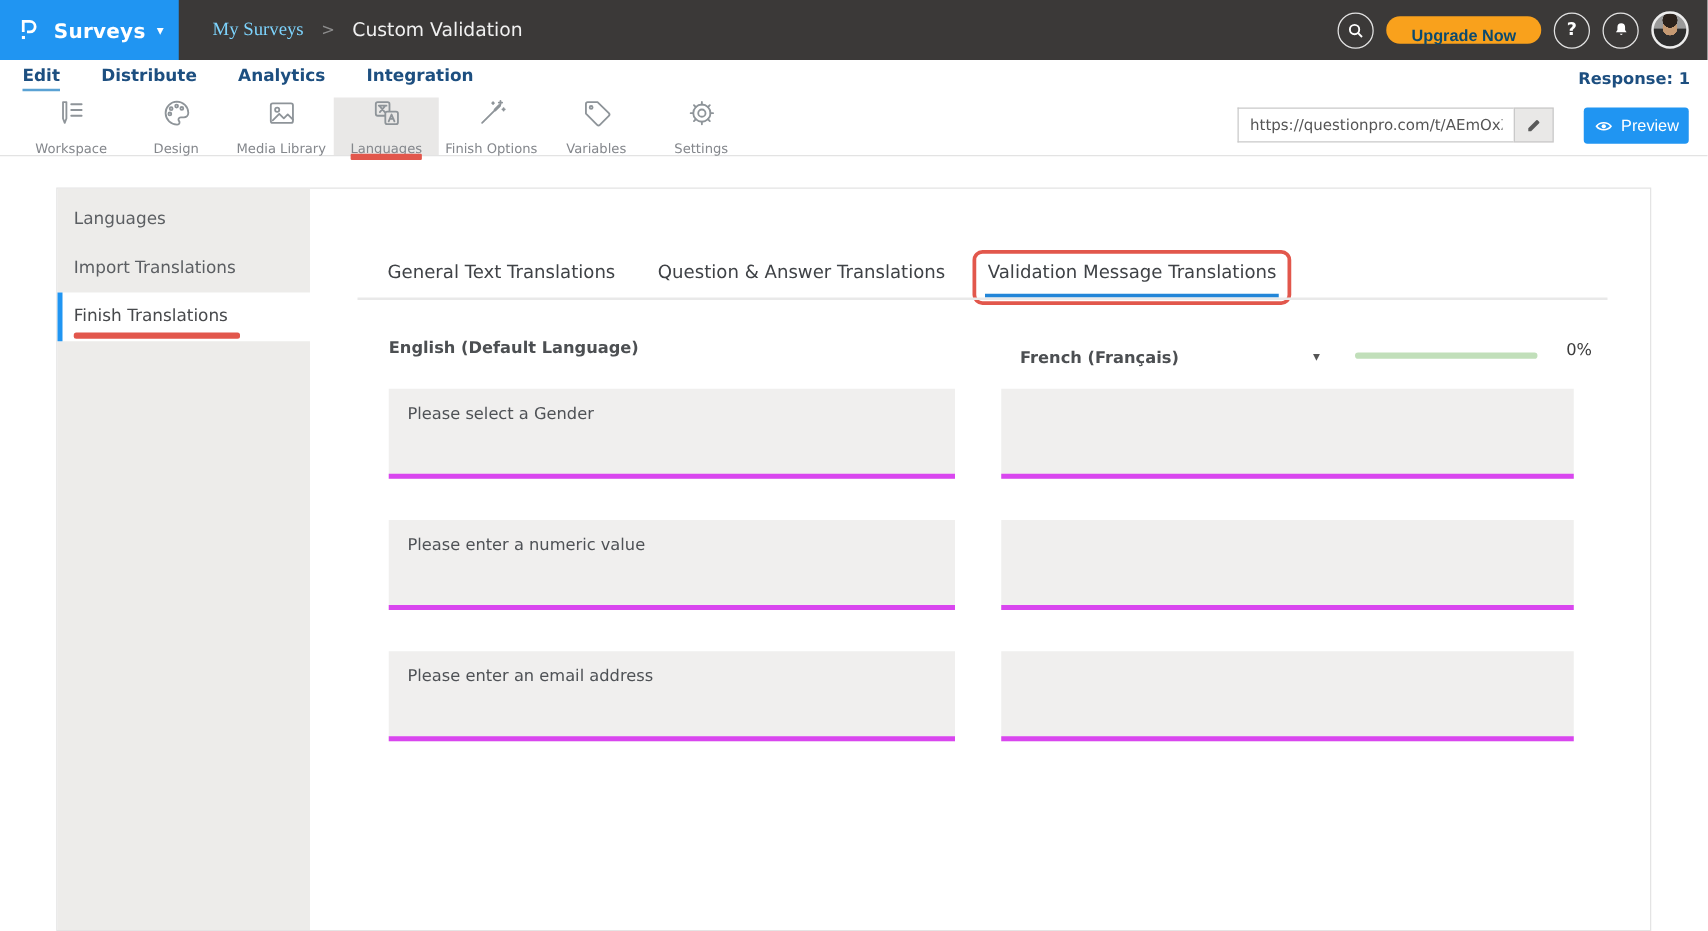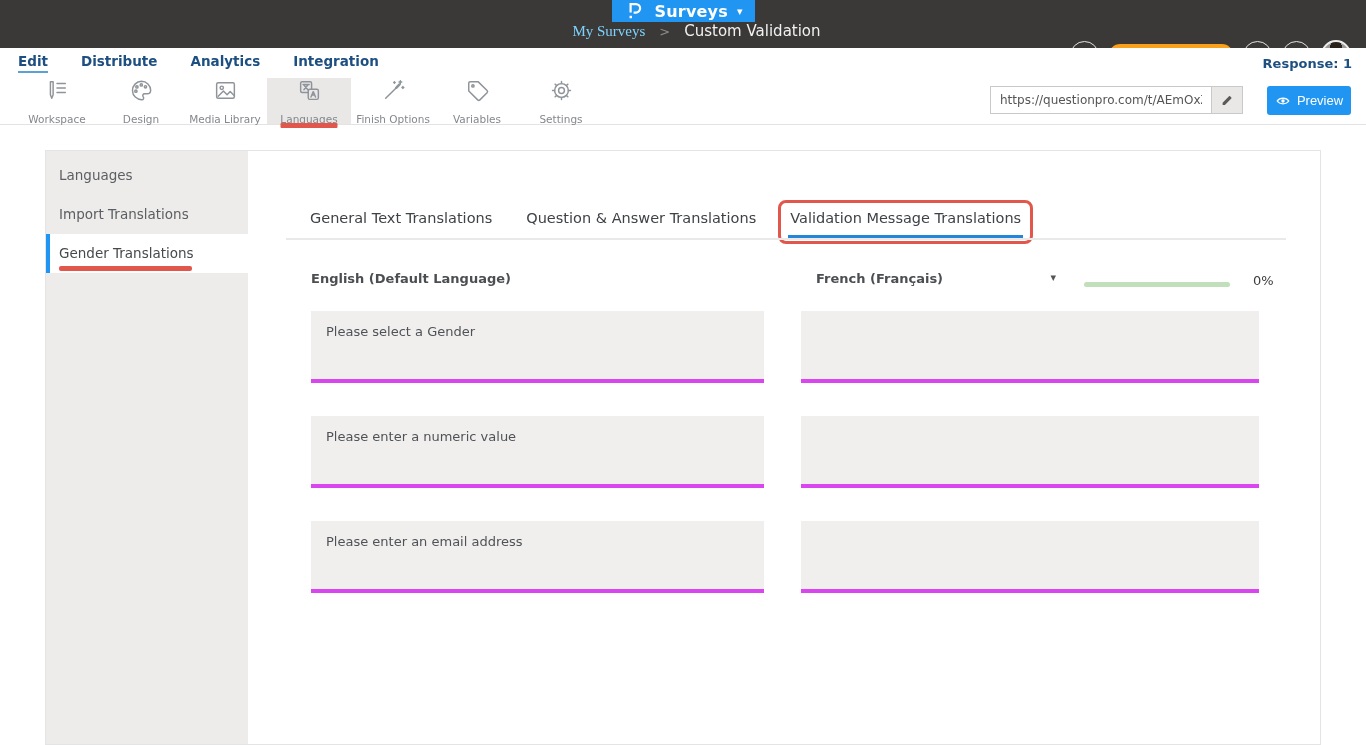--- a/index.html
+++ b/index.html
@@ -8,7 +8,7 @@
 
   
   .topbar { position:absolute; left:0; top:0; width:1366px; height:48px;
-    background:#3b3938; display:flex; align-items:center;flex-direction:column; }
+    background:#3b3938; display:flex; align-items:center; }
   .logo-block { width:143px; height:48px; background:#2095f2; display:flex;
     align-items:center; justify-content:center; gap:9px; color:#fff; cursor:pointer; }
   .product-name { font-size:16px; font-weight:600; letter-spacing:.2px; }

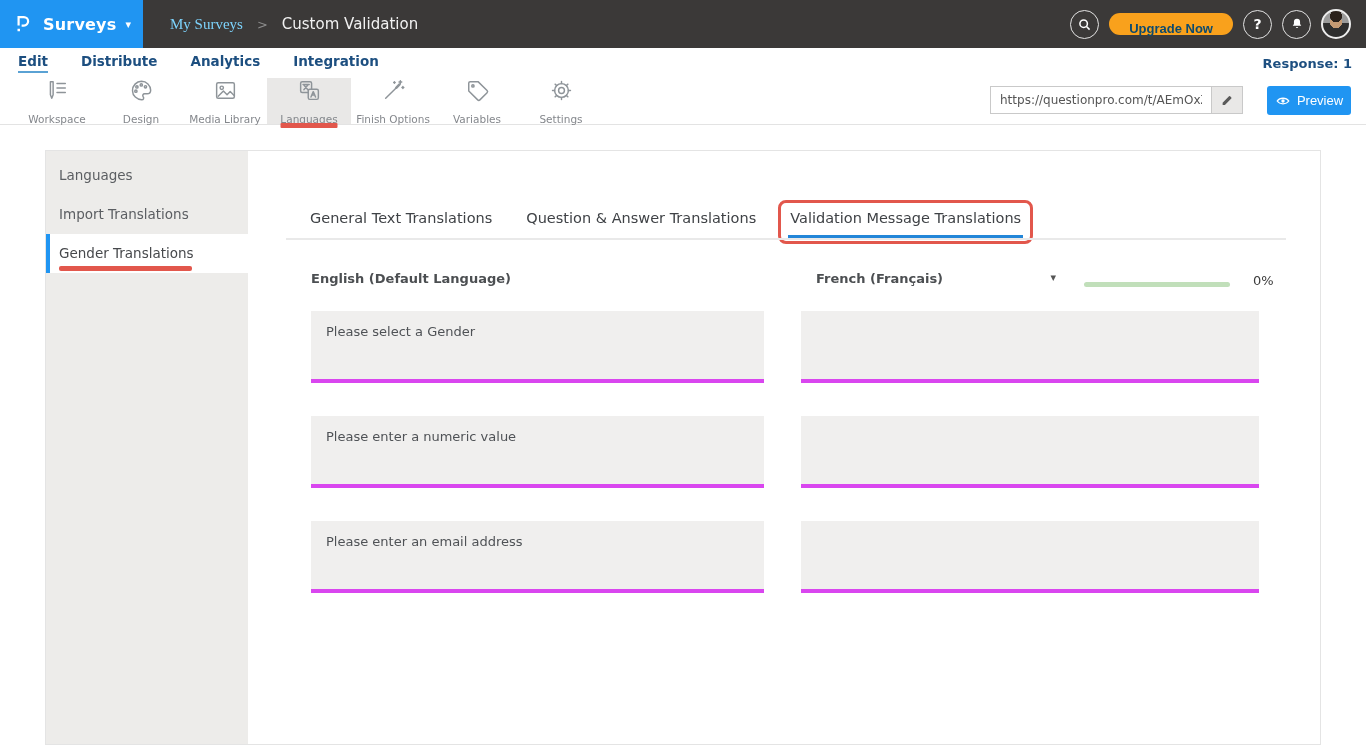--- a/index.html
+++ b/index.html
@@ -260,7 +260,7 @@
       <span>Import Translations</span>
     </div>
     <div class="side-item active">
-      <span>Gender Translations</span>
+      <span>Finish Translations</span>
       <span class="ann-underline-side"></span>
     </div>
   </div>

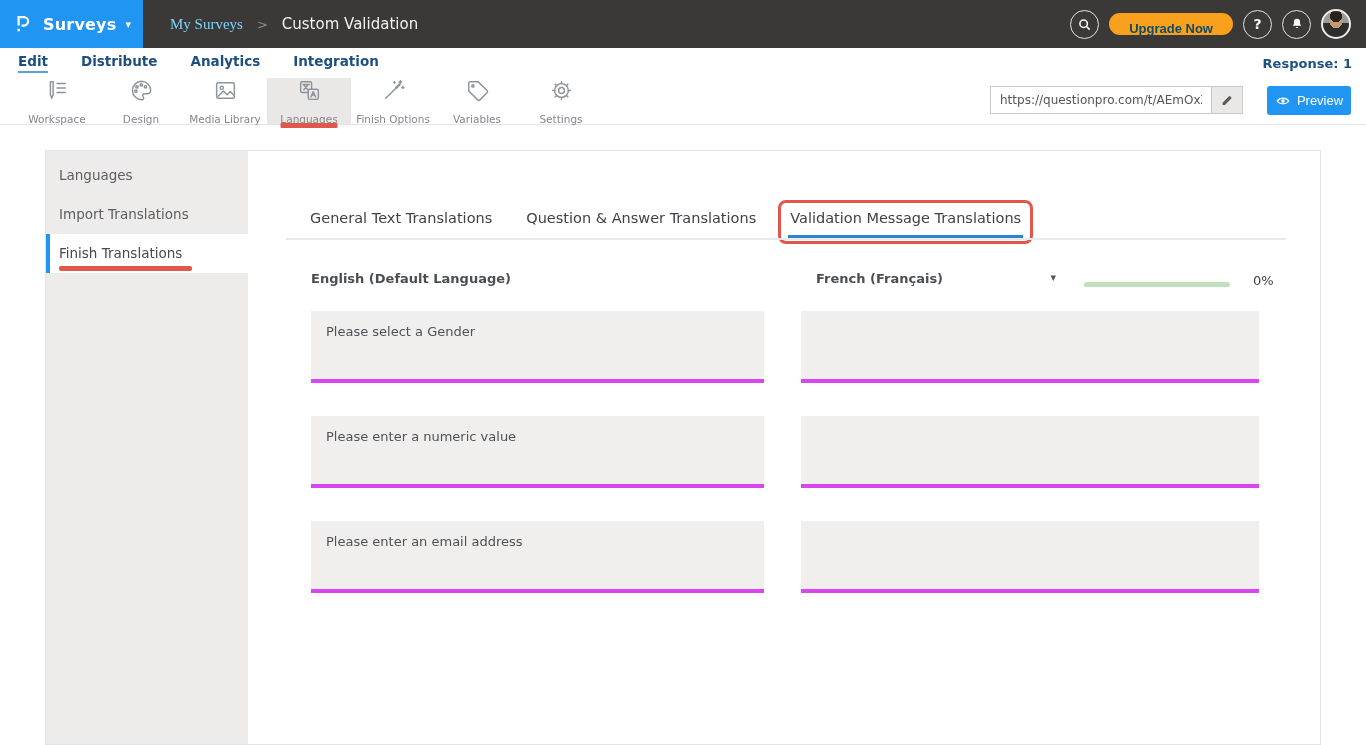--- a/index.html
+++ b/index.html
@@ -78,7 +78,7 @@
   .tabs-divider { position:absolute; left:38px; right:34px; top:87px; height:2px; background:#e9e9e9; }
 
   .lang-src { position:absolute; left:63px; top:120px; font-size:13px; color:#4c4f52; font-weight:600; }
-  .lang-target { position:absolute; left:568px; top:120px; width:240px; display:flex;
+  .lang-target { position:absolute; left:568px; top:128px; width:240px; display:flex;
     align-items:flex-start; justify-content:space-between; font-size:13px; color:#4c4f52;
     font-weight:600; cursor:pointer; }
   .lang-caret { font-size:11px; color:#555; font-weight:normal; }

